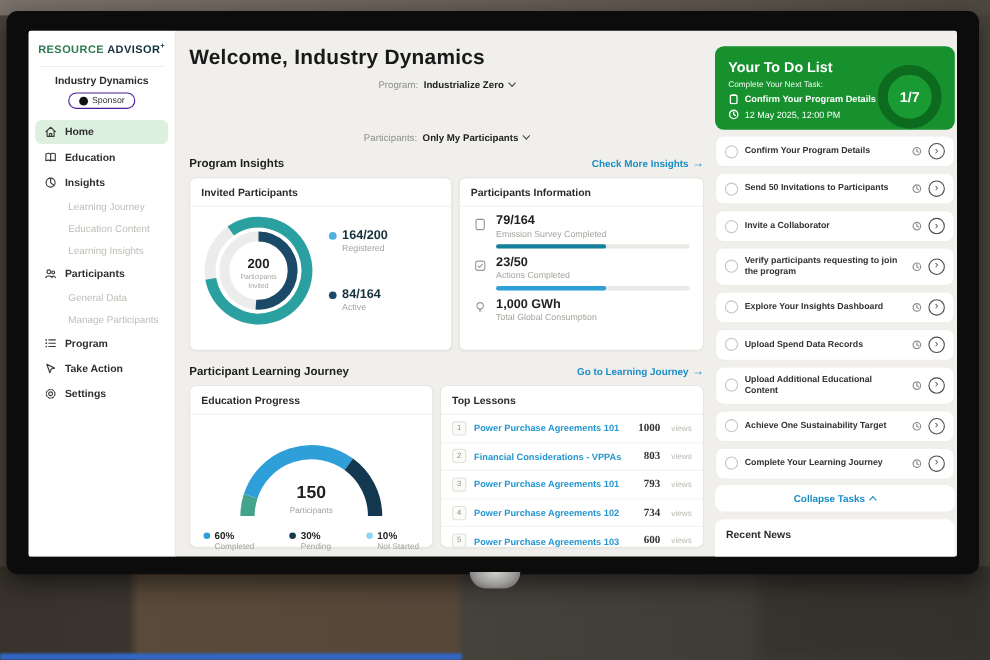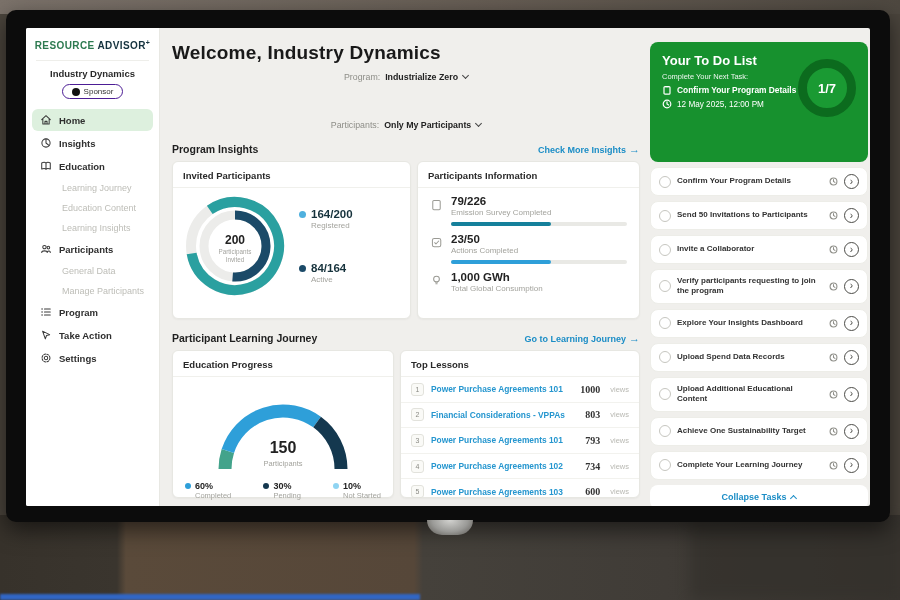--- a/index.html
+++ b/index.html
@@ -105,7 +105,7 @@
 
   
   .rail { position:absolute; left:624px; top:14px; width:218px; }
-  .todo-head { position:relative; background:#17912e; border-radius:8px; padding:11px 12px; color:#fff; height:120px; }
+  .todo-head { position:relative; background:#17912e; border-radius:8px; padding:11px 12px; color:#fff; height:76px; }
   .todo-title { font-size:13px; font-weight:bold; }
   .todo-sub { font-size:7.5px; margin-top:4px; opacity:.92; }
   .todo-line { display:flex; align-items:center; gap:5px; margin-top:4px; font-size:8.4px; font-weight:bold; }

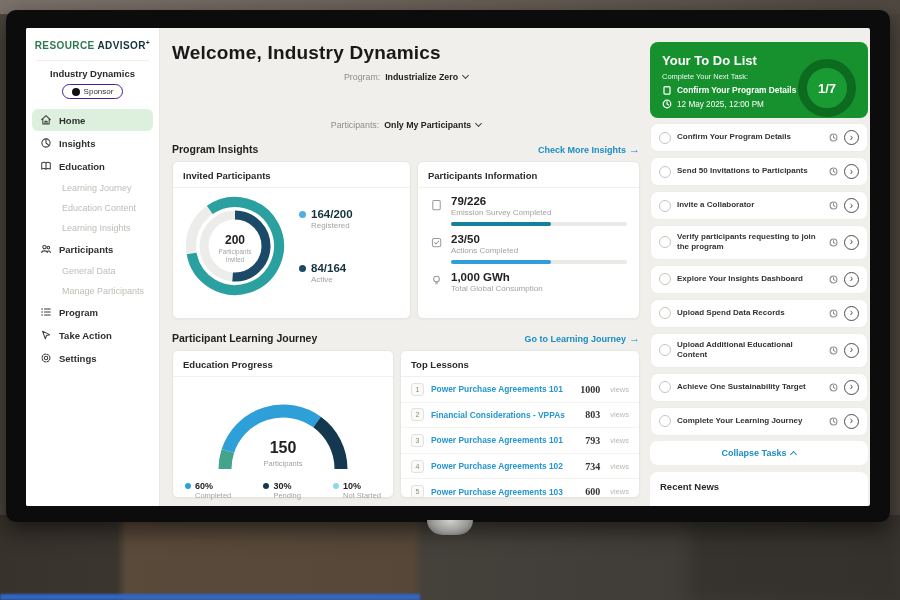--- a/index.html
+++ b/index.html
@@ -165,19 +165,19 @@
         <div class="nav-item">
           <span class="nico">
               <svg viewBox="0 0 14 14">
+                <path d="M2 3.4 C4 2.5 6 2.6 7 3.6 C8 2.6 10 2.5 12 3.4 V10.6 C10 9.8 8 9.9 7 10.8 C6 9.9 4 9.8 2 10.6 Z M7 3.6 V10.8"></path>
+              </svg>
+            </span>
+          <span>Education</span>
+        </div>
+        <div class="nav-item">
+          <span class="nico">
+              <svg viewBox="0 0 14 14">
                 <circle cx="7" cy="7" r="4.8"></circle>
                 <path d="M7 7 V2.4 M7 7 L10.4 9.8"></path>
               </svg>
             </span>
           <span>Insights</span>
-        </div>
-        <div class="nav-item">
-          <span class="nico">
-              <svg viewBox="0 0 14 14">
-                <path d="M2 3.4 C4 2.5 6 2.6 7 3.6 C8 2.6 10 2.5 12 3.4 V10.6 C10 9.8 8 9.9 7 10.8 C6 9.9 4 9.8 2 10.6 Z M7 3.6 V10.8"></path>
-              </svg>
-            </span>
-          <span>Education</span>
         </div>
         <div class="nav-sub">Learning Journey</div>
         <div class="nav-sub">Education Content</div>

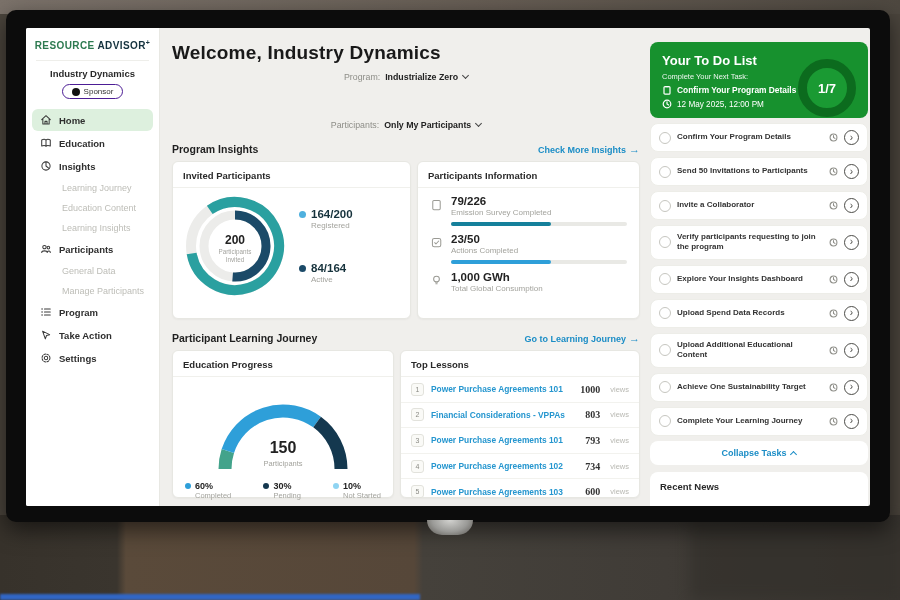--- a/index.html
+++ b/index.html
@@ -289,7 +289,7 @@
                   <path d="M5.2 2.6 H8.8"></path>
                 </svg></span>
             <div>
-              <div class="stat-val">79/226</div>
+              <div class="stat-val">79/164</div>
               <div class="stat-lab">Emission Survey Completed</div>
               <div class="bar">
                 <div class="bar-fill" style="width: 57%; background: rgb(21, 128, 155);"></div>

